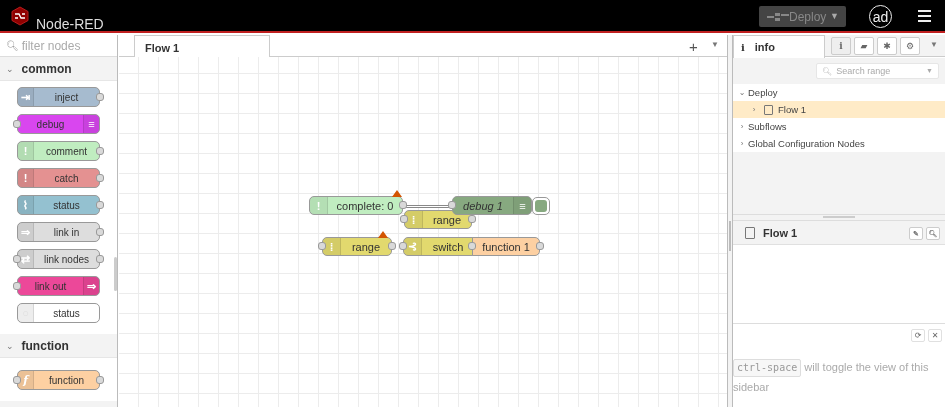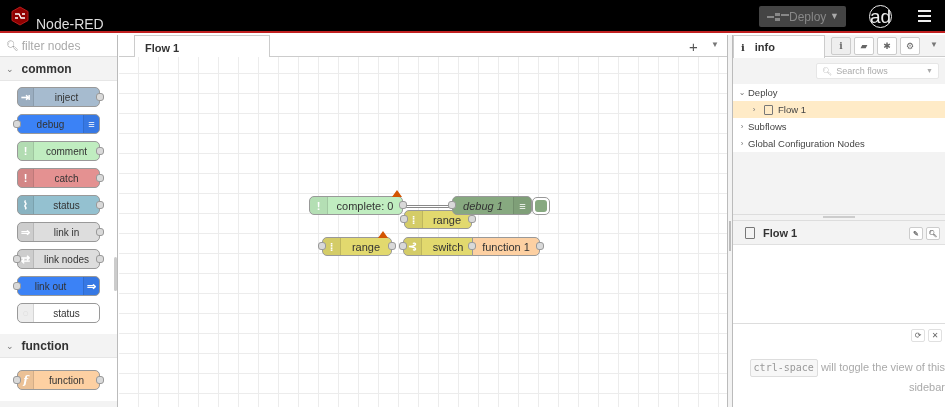--- a/index.html
+++ b/index.html
@@ -12,7 +12,7 @@
   .deploy .deploy-icon { margin-left: 8px; width: 22px; height: 10px; }
   .deploy .label { }
   .deploy .caret { position: absolute; right: 7px; top: 5px; font-size: 9px; color: #aaa; }
-  .avatar { position: absolute; left: 869px; top: 5px; width: 23px; height: 23px; border: 1.5px solid #eee; border-radius: 50%; color: #eee; font-size: 19px; display: flex; align-items: center; justify-content: center; }
+  .avatar { position: absolute; left: 869px; top: 5px; width: 23px; height: 23px; border: 1.5px solid #eee; border-radius: 50%; color: #eee; font-size: 14px; display: flex; align-items: center; justify-content: center; }
   .menu-btn { position: absolute; left: 918px; top: 10px; width: 13px; height: 12px; display: flex; flex-direction: column; justify-content: space-between; }
   .menu-btn span { display: block; height: 2px; background: #eee; }
 

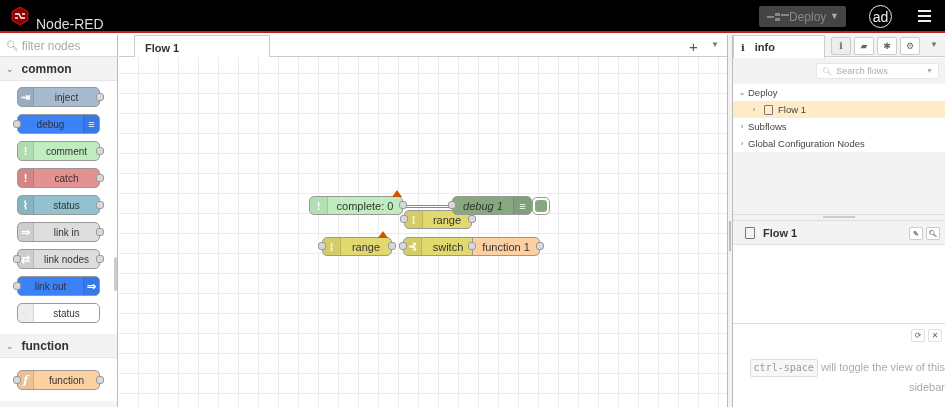--- a/index.html
+++ b/index.html
@@ -262,7 +262,7 @@
   <div class="sb-top">
     <div class="sb-search">
       <span class="mag">🔍︎</span>
-      <span>Search flows</span>
+      <span>Search range</span>
       <span class="caret">▼</span>
     </div>
     <div class="tree">

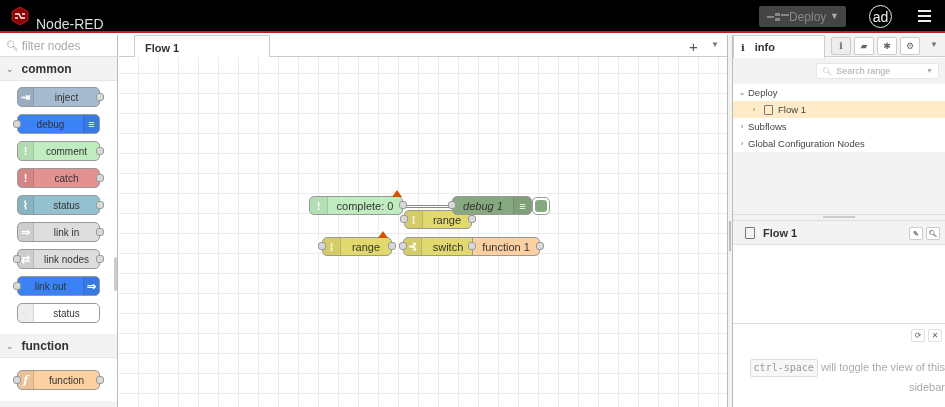--- a/index.html
+++ b/index.html
@@ -124,7 +124,7 @@
       <span class="lbl">inject</span>
       <span class="port r"></span>
     </div>
-    <div class="pnode" style="background:#3b82f6">
+    <div class="pnode" style="background:#d946ef">
       <span class="port l"></span>
       <span class="lbl">debug</span>
       <span class="ico right">≡</span>

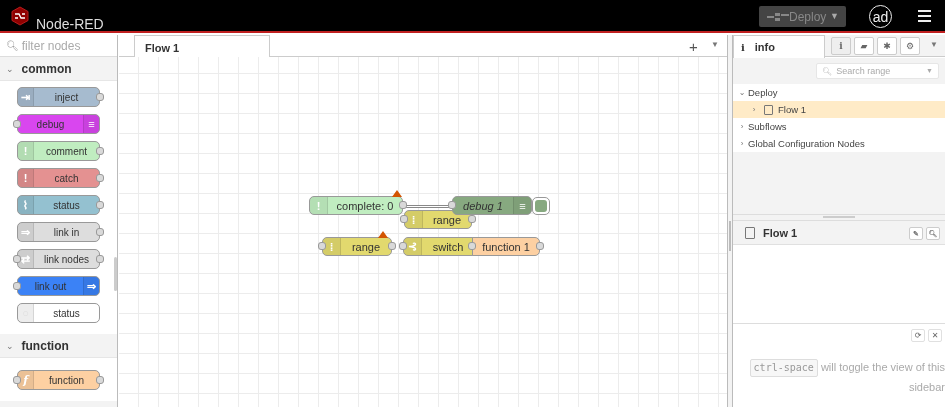--- a/index.html
+++ b/index.html
@@ -155,7 +155,7 @@
       <span class="lbl">link nodes</span>
       <span class="port r"></span>
     </div>
-    <div class="pnode" style="background:#3b82f6">
+    <div class="pnode" style="background:#ec4899">
       <span class="port l"></span>
       <span class="lbl">link out</span>
       <span class="ico right">⇒</span>

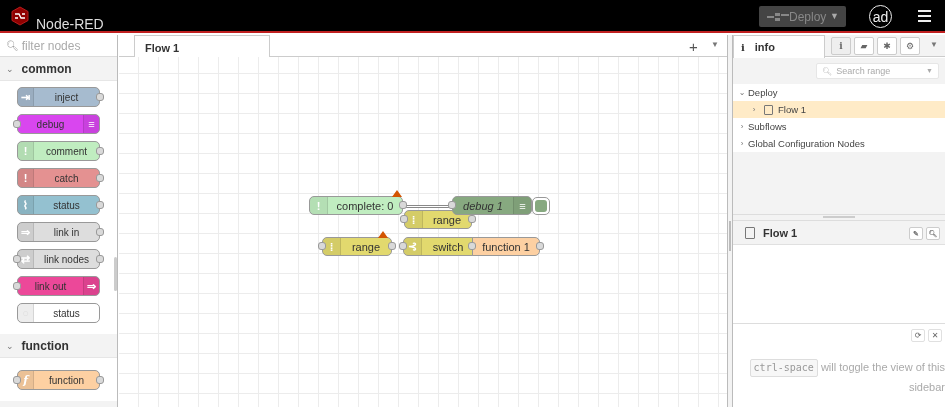--- a/index.html
+++ b/index.html
@@ -77,7 +77,7 @@
   .info-row .v { flex: 1; color: #a33; padding: 5px 3px; }
   .sb-help { position: absolute; left: 0; top: 288px; width: 212px; height: 84px; background: #fff; border-top: 1px solid #ddd; }
   .help-btn { position: absolute; top: 5px; width: 14px; height: 13px; border: 1px solid #e0e0e0; border-radius: 2px; font-size: 8px; color: #666; display: flex; align-items: center; justify-content: center; }
-  .help-text { position: absolute; left: 0; top: 33px; width: 212px; text-align: right; font-size: 11px; color: #aaa; line-height: 20px; }
+  .help-text { position: absolute; left: 0; top: 33px; width: 212px; text-align: left; font-size: 11px; color: #aaa; line-height: 20px; }
   .kbd { display: inline-block; border: 1px solid #ddd; background: #f7f7f7; border-radius: 2px; padding: 0 3px; font-family: "DejaVu Sans Mono", monospace; font-size: 10px; color: #999; line-height: 16px; }
 </style>
 </head>

